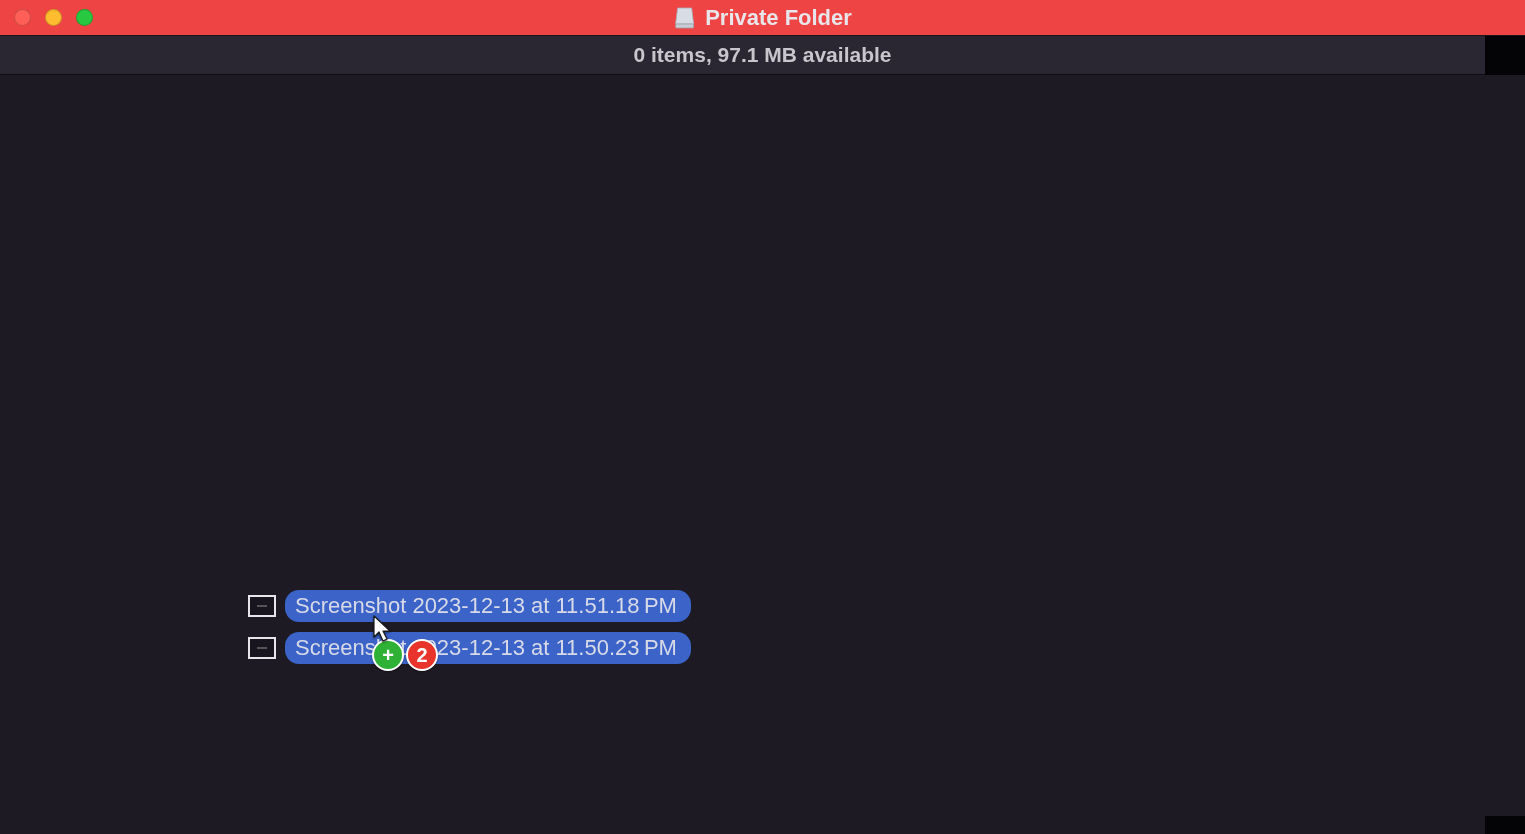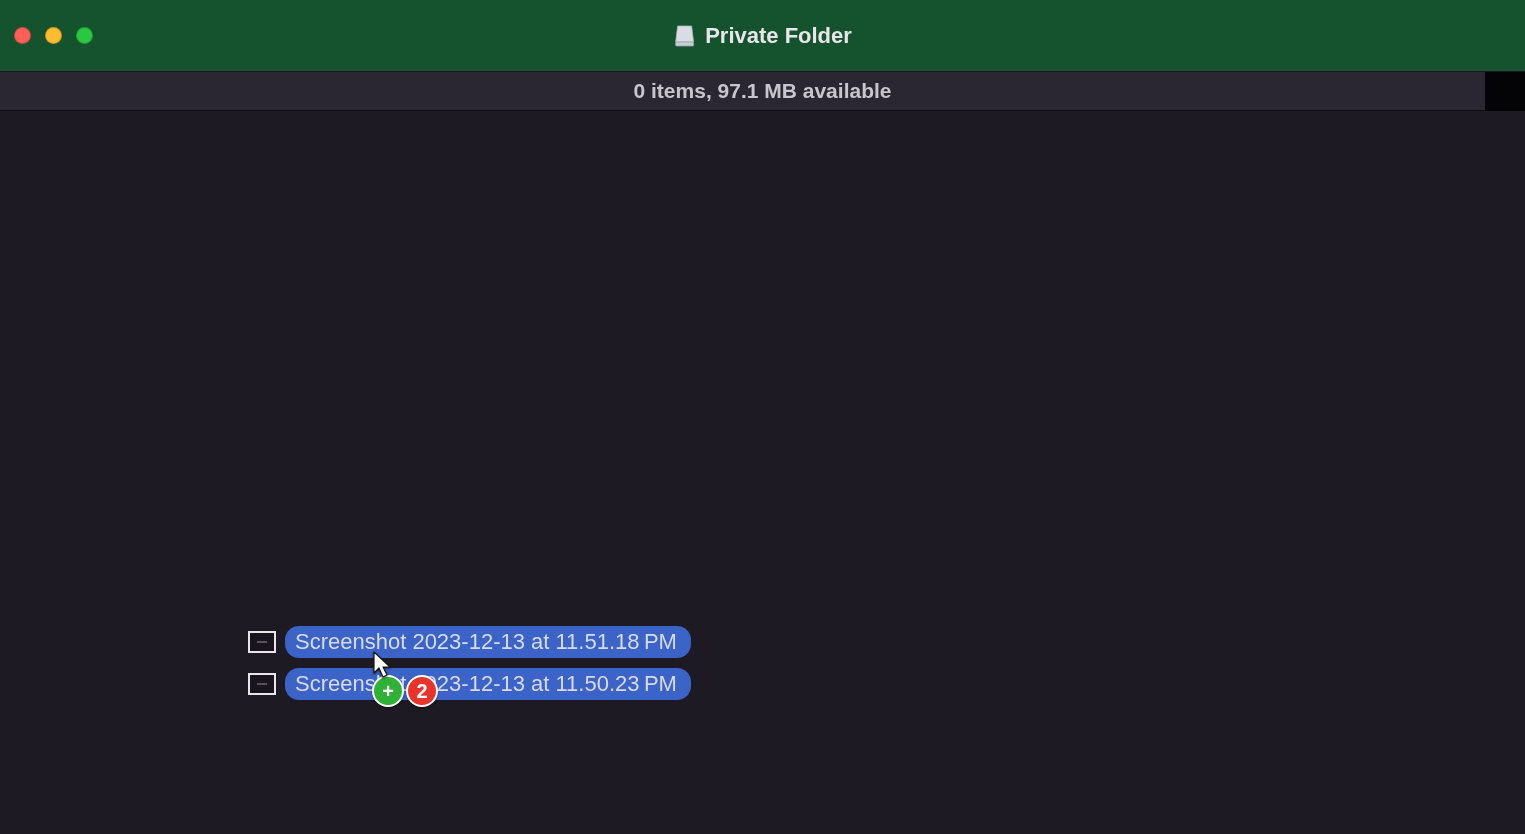--- a/index.html
+++ b/index.html
@@ -16,8 +16,8 @@
       position: relative;
     }
     .titlebar {
-      height: 72px;
-      background: #14532d;
+      height: 36px;
+      background: #ef4444;
       display: flex;
       align-items: center;
       position: relative;

